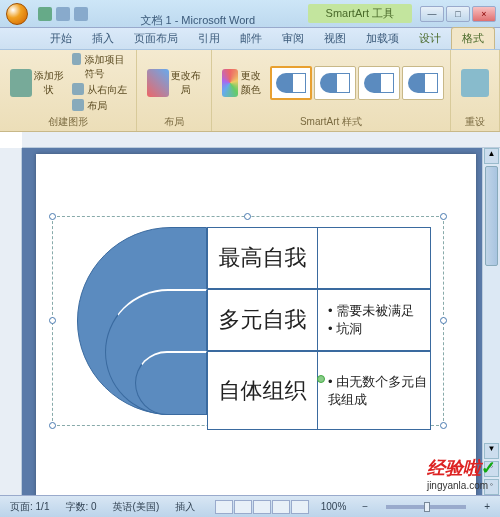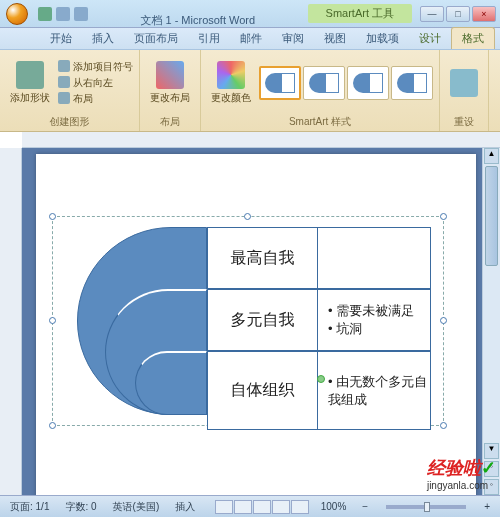--- a/index.html
+++ b/index.html
@@ -25,7 +25,7 @@
 .group { border-right: 1px solid #d8ca9a; padding: 3px 6px 2px; display: flex; flex-direction: column; }
 .group-body { flex: 1; display: flex; align-items: center; gap: 4px; }
 .group-label { text-align: center; color: #7a6a40; font-size: 10px; padding-top: 2px; }
-.big-btn { display: flex; flex-direction: column; align-items: center; gap: 2px; padding: 2px 4px; cursor: pointer; }
+.big-btn { display: flex; flex-direction: row; align-items: center; gap: 2px; padding: 2px 4px; cursor: pointer; }
 .big-btn .ico { width: 28px; height: 28px; background: #6b8; border-radius: 3px; }
 .big-btn span { color: #5a4a20; font-size: 10px; text-align: center; }
 .small-btns { display: flex; flex-direction: column; gap: 2px; }

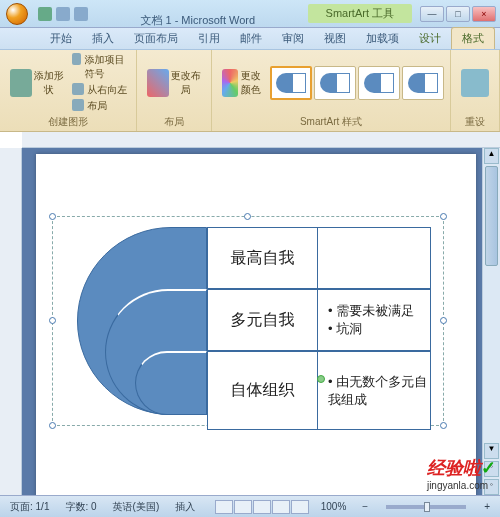--- a/index.html
+++ b/index.html
@@ -61,7 +61,7 @@
 
 .row { position: absolute; left: 130px; right: 0; height: 62px; display: flex; border: 1px solid #3a6a9f; background: #fff; }
 .row1{top:0}.row2{top:62px}.row3{top:124px;height:79px}
-.row .title-cell { width: 110px; display: flex; align-items: center; justify-content: center; font-size: 16px; font-family: "SimSun", serif; color: #222; border-right: 1px solid #3a6a9f; }
+.row .title-cell { width: 110px; display: flex; align-items: center; justify-content: center; font-size: 22px; font-family: "SimSun", serif; color: #222; border-right: 1px solid #3a6a9f; }
 .row .bullets { flex: 1; display: flex; flex-direction: column; justify-content: center; padding-left: 10px; font-size: 13px; font-family: "SimSun", serif; color: #222; }
 .row .bullets div::before { content: "• "; }
 .rotate-handle { position: absolute; left: 240px; top: 148px; width: 8px; height: 8px; border-radius: 50%; background: #8c8; border: 1px solid #4a4; }

